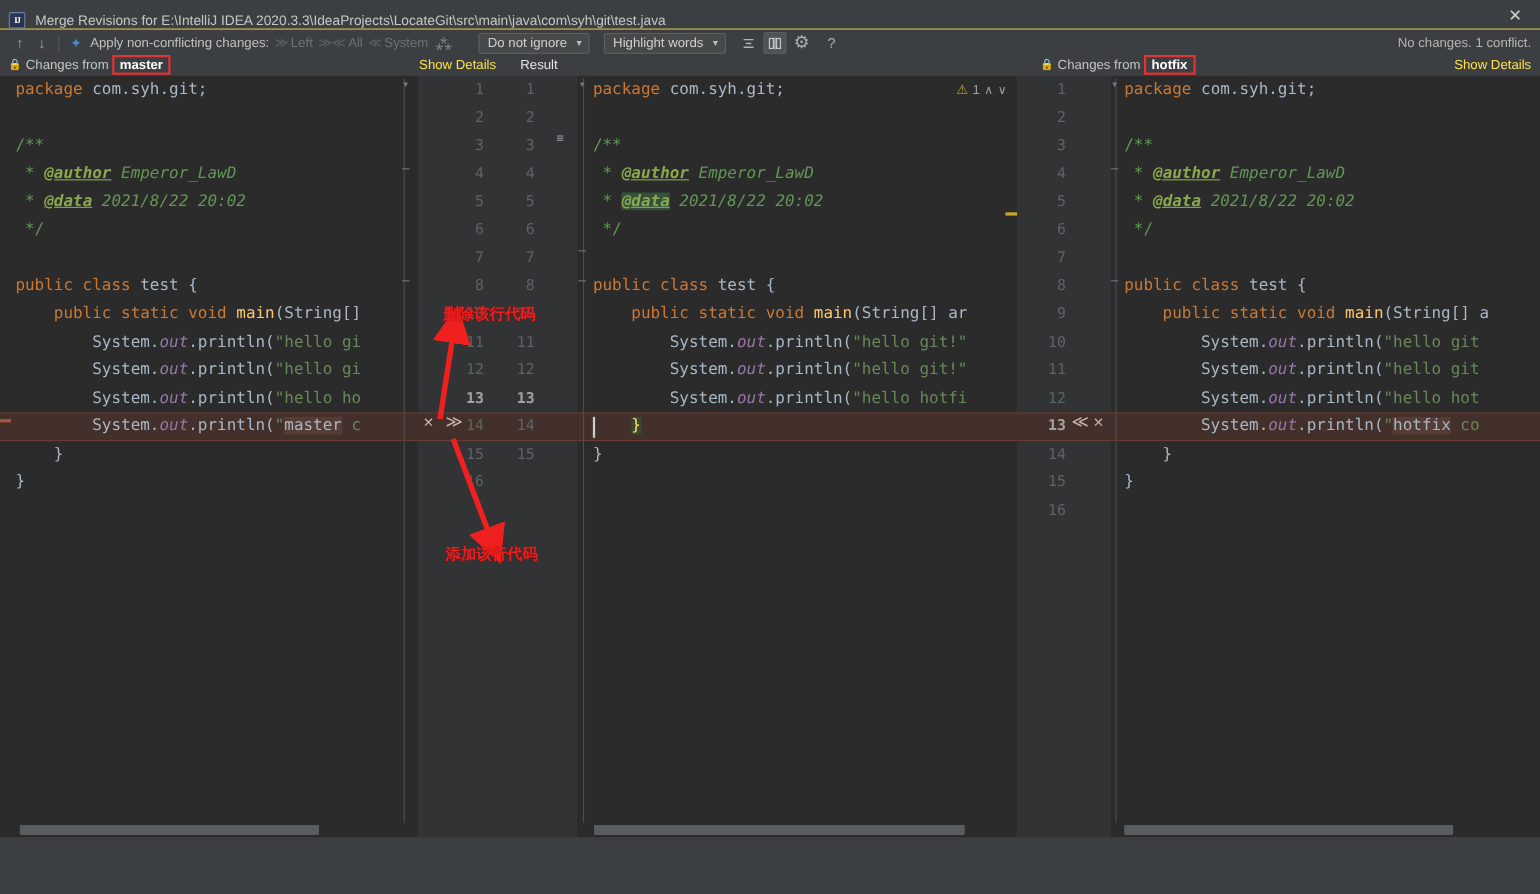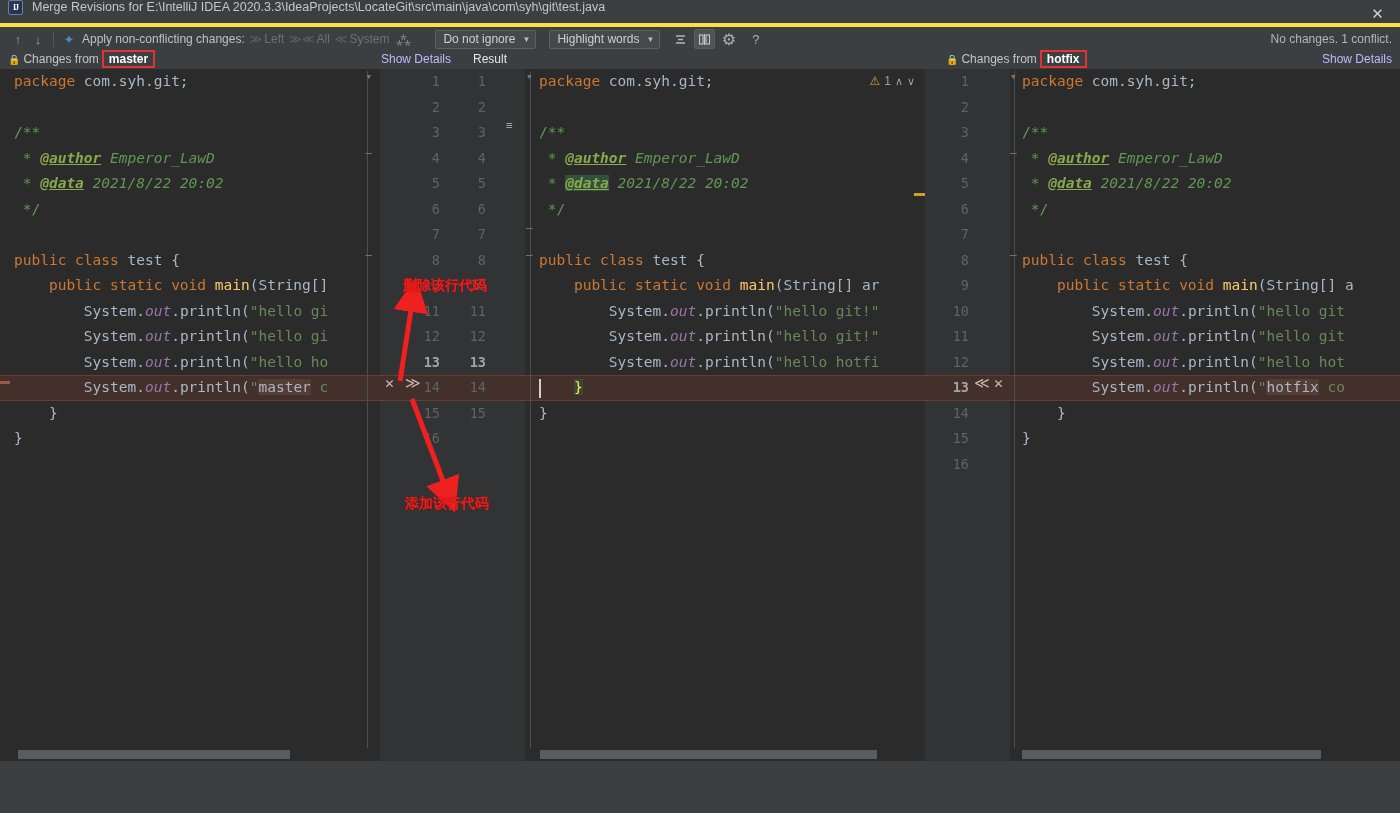--- a/index.html
+++ b/index.html
@@ -15,8 +15,8 @@
   
   .titlebar {
     position: absolute; left: 0; top: 0; width: 1400px; height: 27px;
-    background: #3c3f41; display: flex; align-items: flex-start;
-    border-bottom: 4px solid #fde047;
+    background: #3c3f41; display: flex; align-items: flex-end;
+    border-bottom: 1px solid #fde047;
   }
   .ij-logo {
     width: 15px; height: 15px; margin-left: 8px; margin-right: 9px;

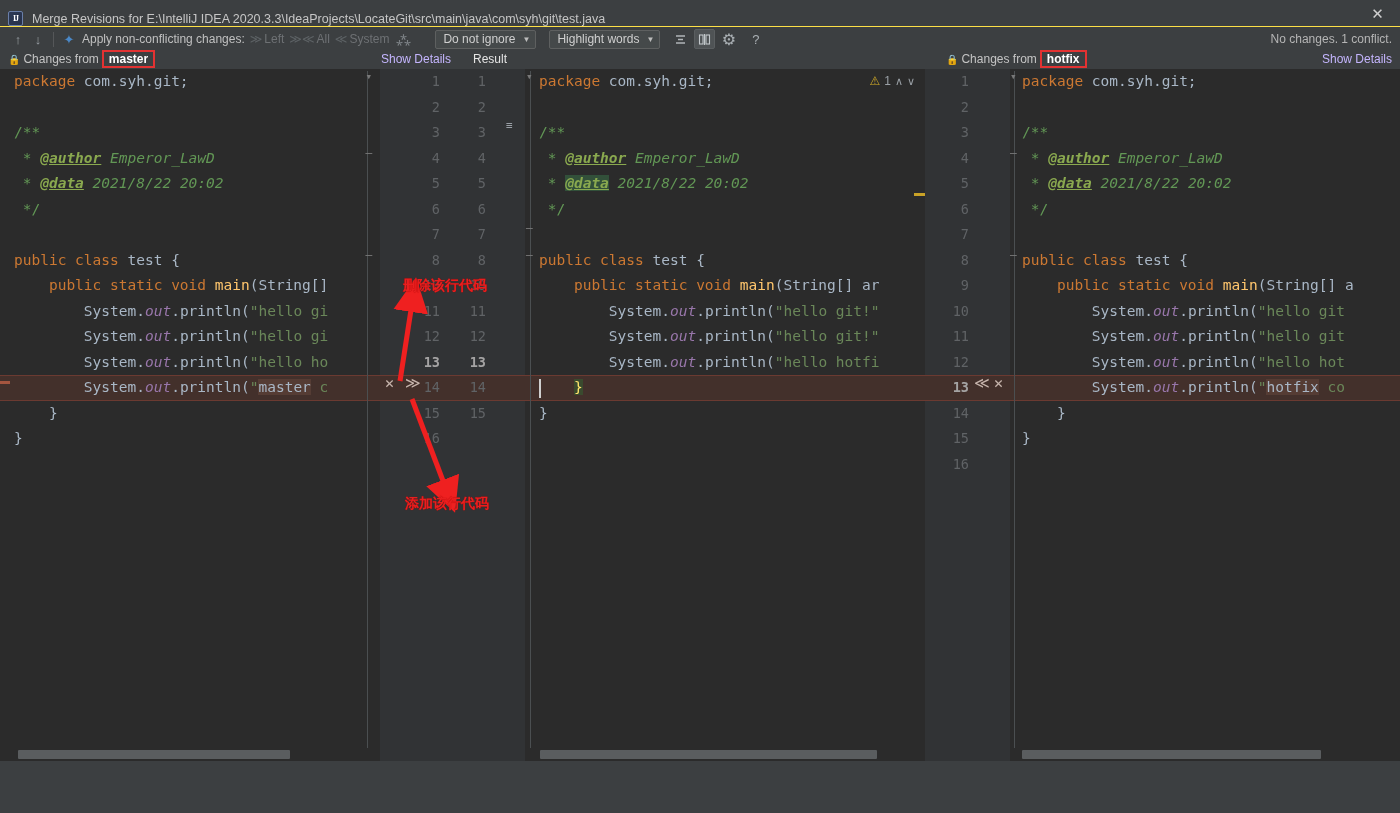--- a/index.html
+++ b/index.html
@@ -76,7 +76,7 @@
     font-weight: bold; color: #ffffff; border: 2px solid #e33232;
     padding: 0px 5px; margin-left: 3px; line-height: 14px;
   }
-  .link { color: #c4b5fd; cursor: pointer; }
+  .link { color: #fde047; cursor: pointer; }
   .plain { color: #e5e5e5; }
 
   

